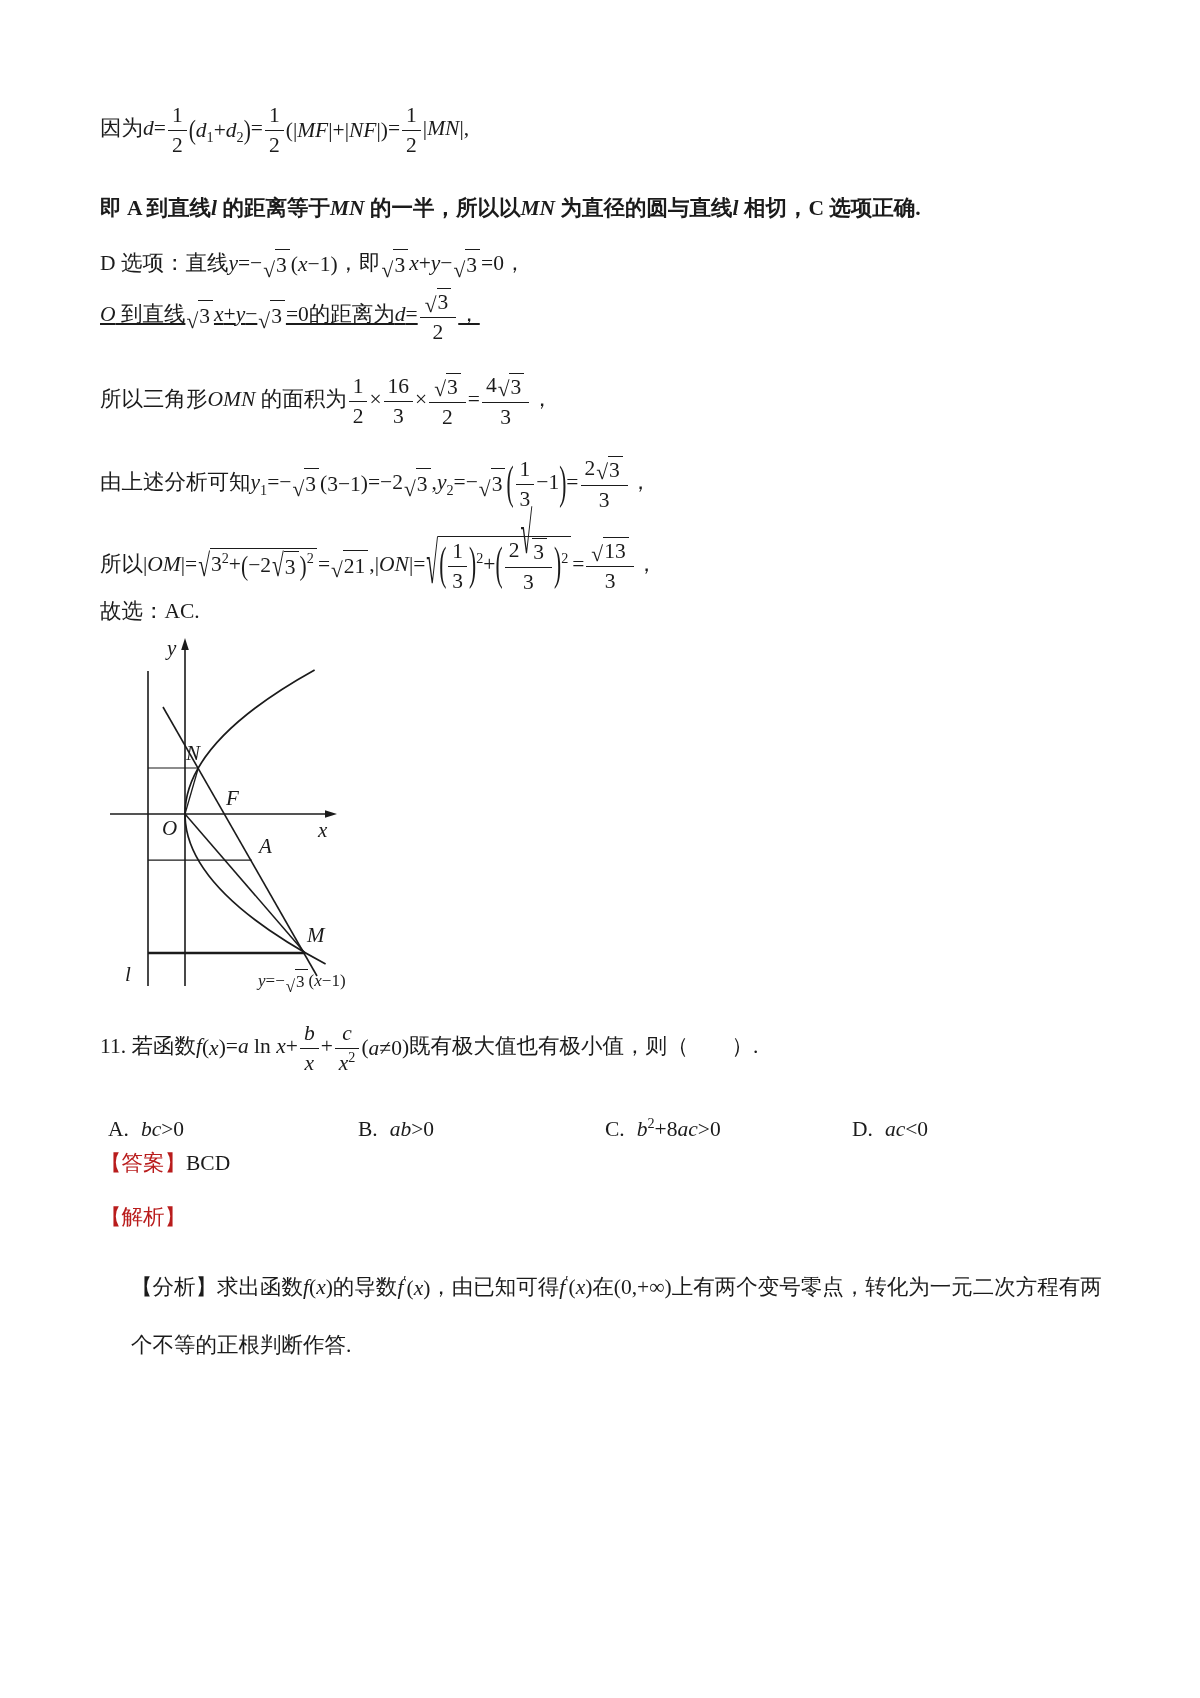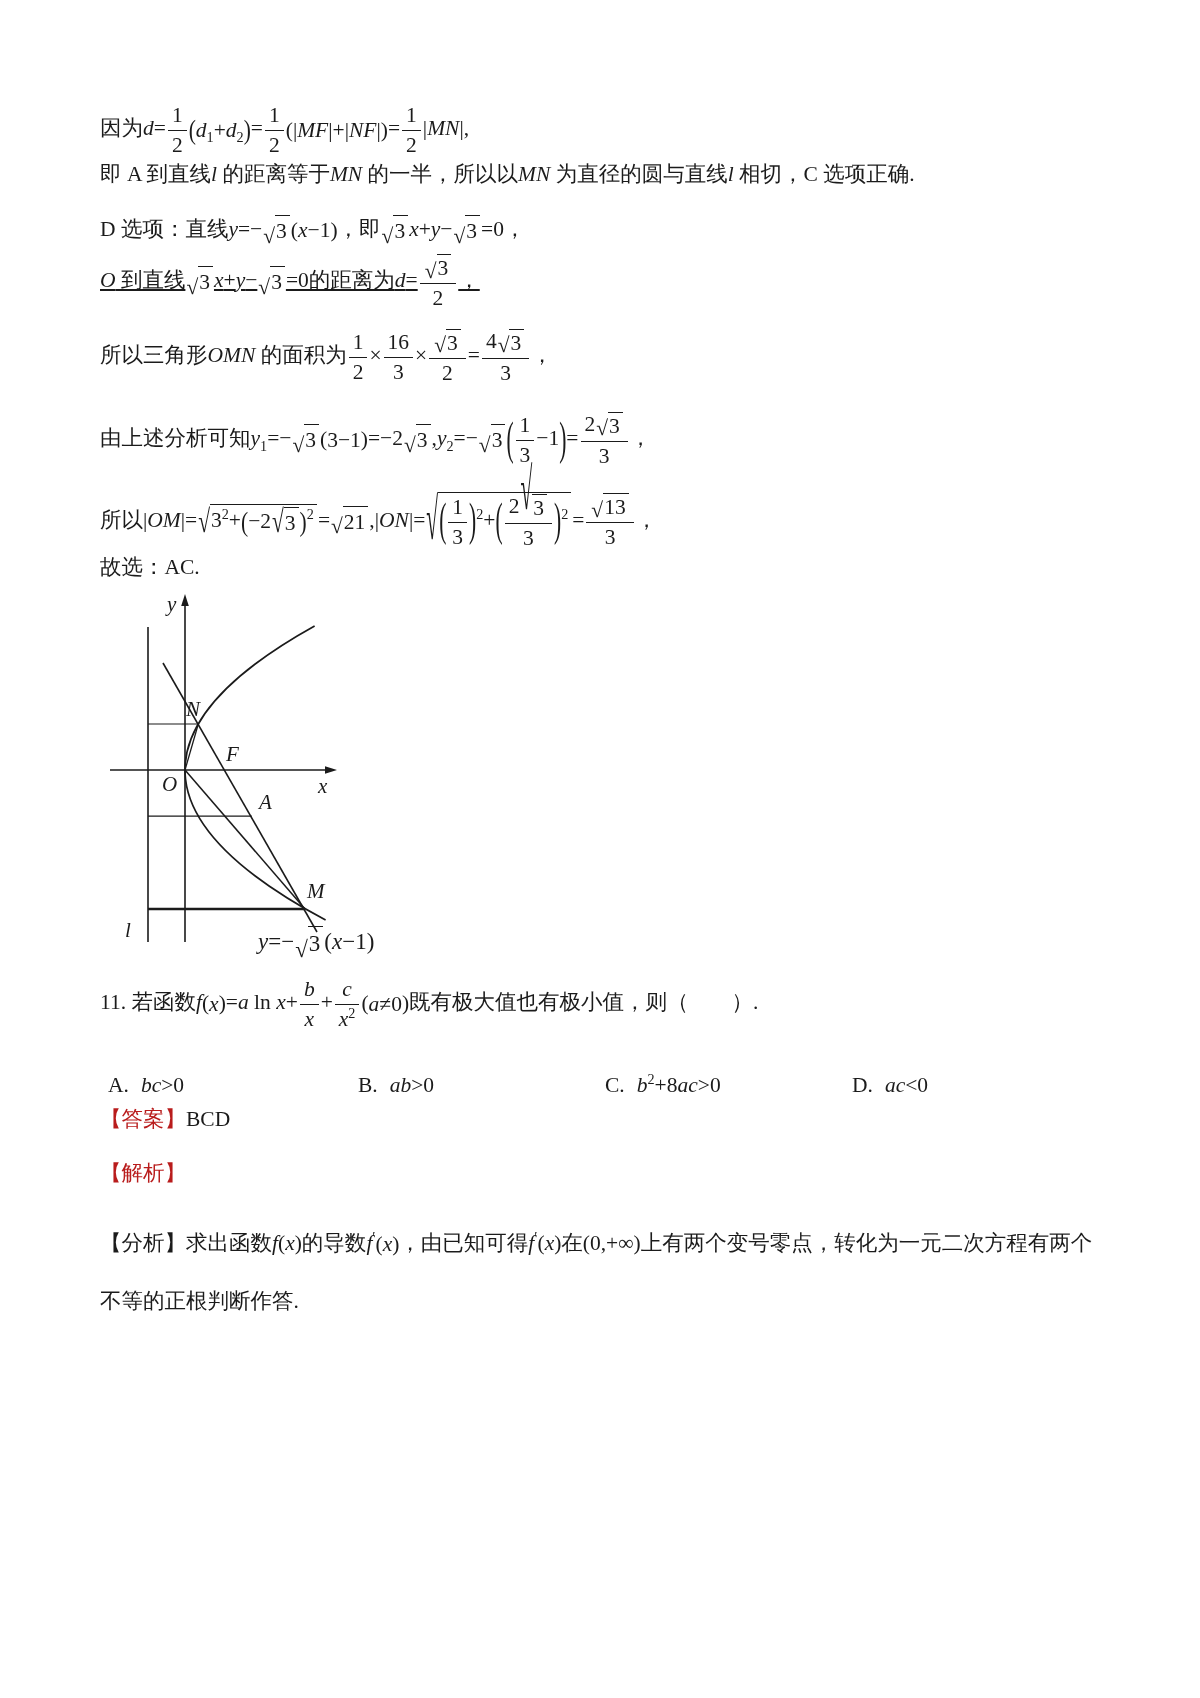--- a/index.html
+++ b/index.html
@@ -33,7 +33,7 @@
 
   
   #p1{margin-top:102px;}
-  #p2{}
+  #p2{margin-top:34px;font-weight:bold;}
   #p3{margin-top:24px;}
   #p4{margin-top:6px;text-decoration:underline;}
   #p5{margin-top:16px;}

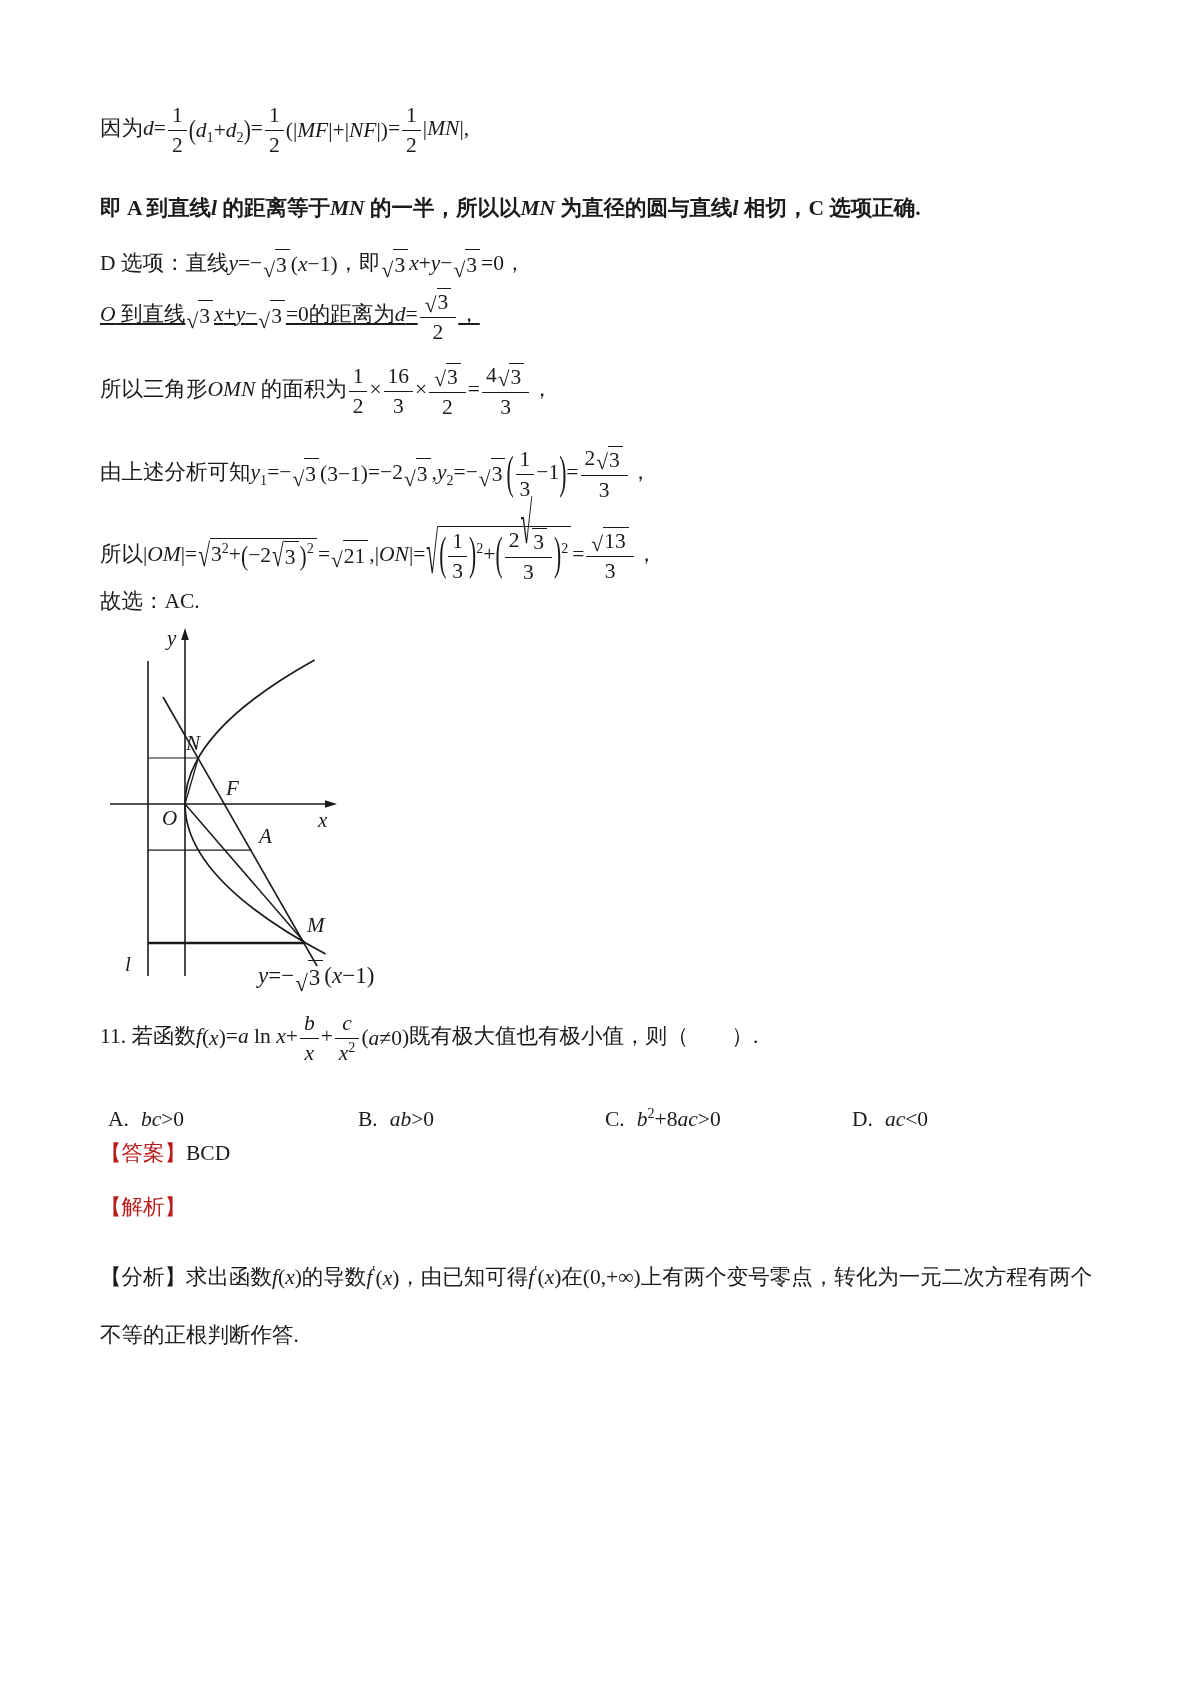--- a/index.html
+++ b/index.html
@@ -36,7 +36,7 @@
   #p2{margin-top:34px;font-weight:bold;}
   #p3{margin-top:24px;}
   #p4{margin-top:6px;text-decoration:underline;}
-  #p5{margin-top:16px;}
+  #p5{margin-top:26px;}
   #p6{margin-top:24px;}
   #p7{margin-top:22px;}
   #p8{margin-top:30px;}

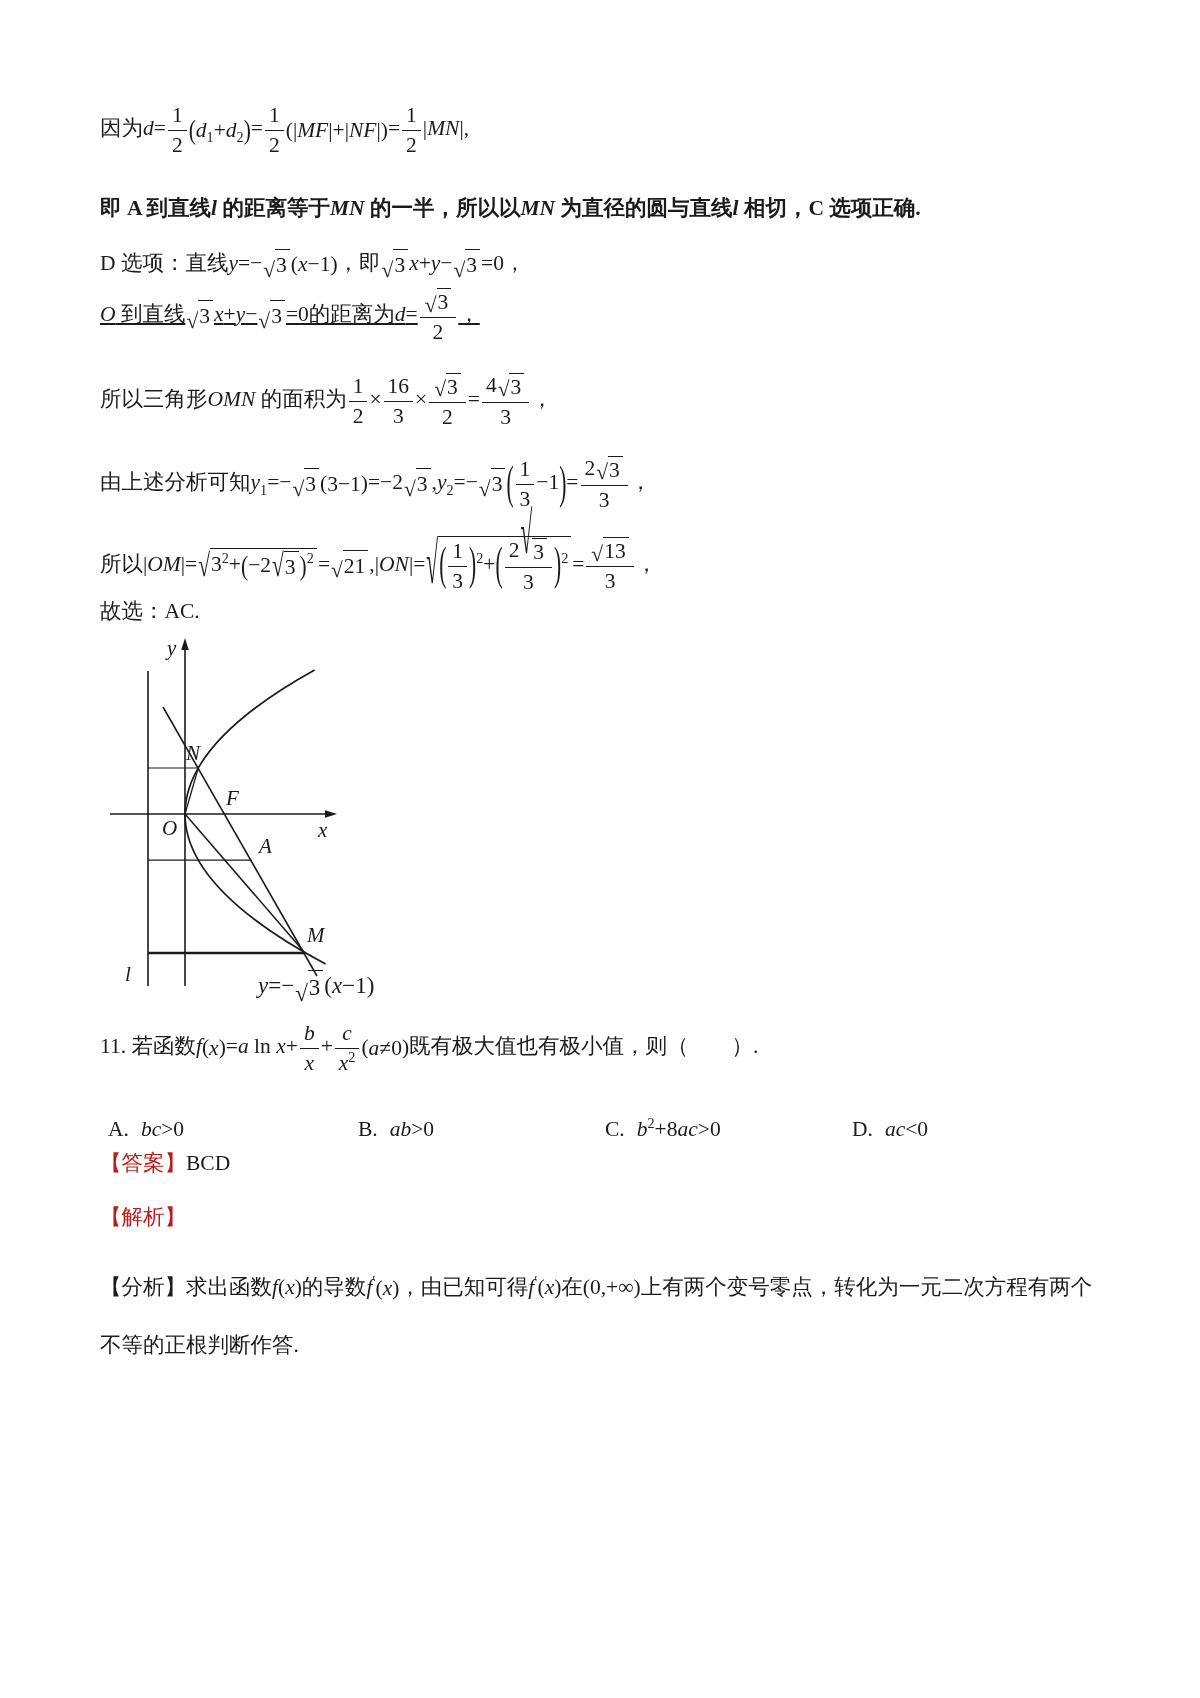--- a/index.html
+++ b/index.html
@@ -57,7 +57,7 @@
   
   #fig svg{position:absolute;left:0;top:0;}
   #fig .figtext{font-family:"Liberation Serif","DejaVu Serif",serif;font-style:italic;font-size:21px;fill:#1b1b1b;}
-  #fig-eq{position:absolute;left:158px;top:340px;font-size:23px;white-space:nowrap;}
+  #fig-eq{position:absolute;left:158px;top:340px;font-size:17px;white-space:nowrap;}
 </style>
 </head>
 <body>

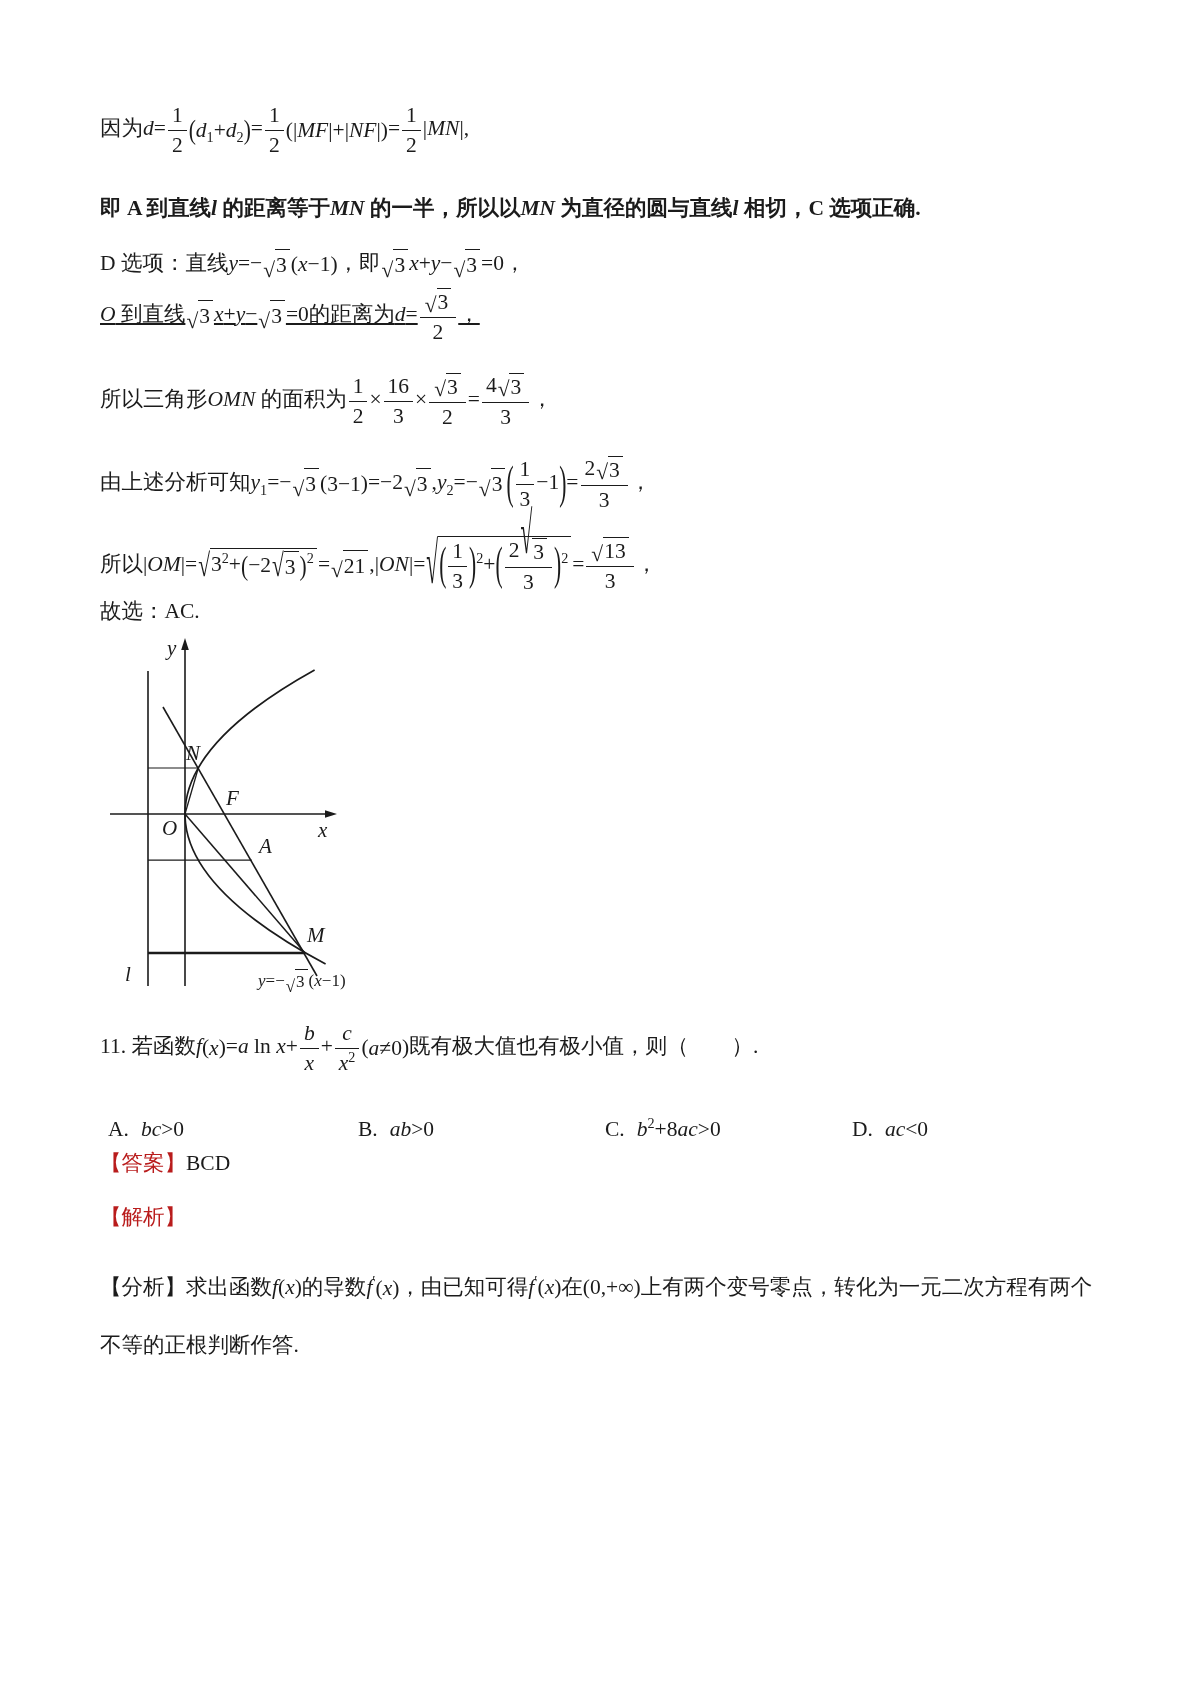--- a/index.html
+++ b/index.html
@@ -46,7 +46,7 @@
   #opts{margin-top:22px;position:relative;height:34px;}
   #ans{margin-top:16px;}
   #jx{margin-top:22px;}
-  #fx{margin-top:26px;line-height:57px;}
+  #fx{margin-top:26px;line-height:57px;margin-left:31px;}
 
   .opt{position:absolute;top:16px;white-space:nowrap;text-align:right;}
   .optlabel{margin-right:12px;}

